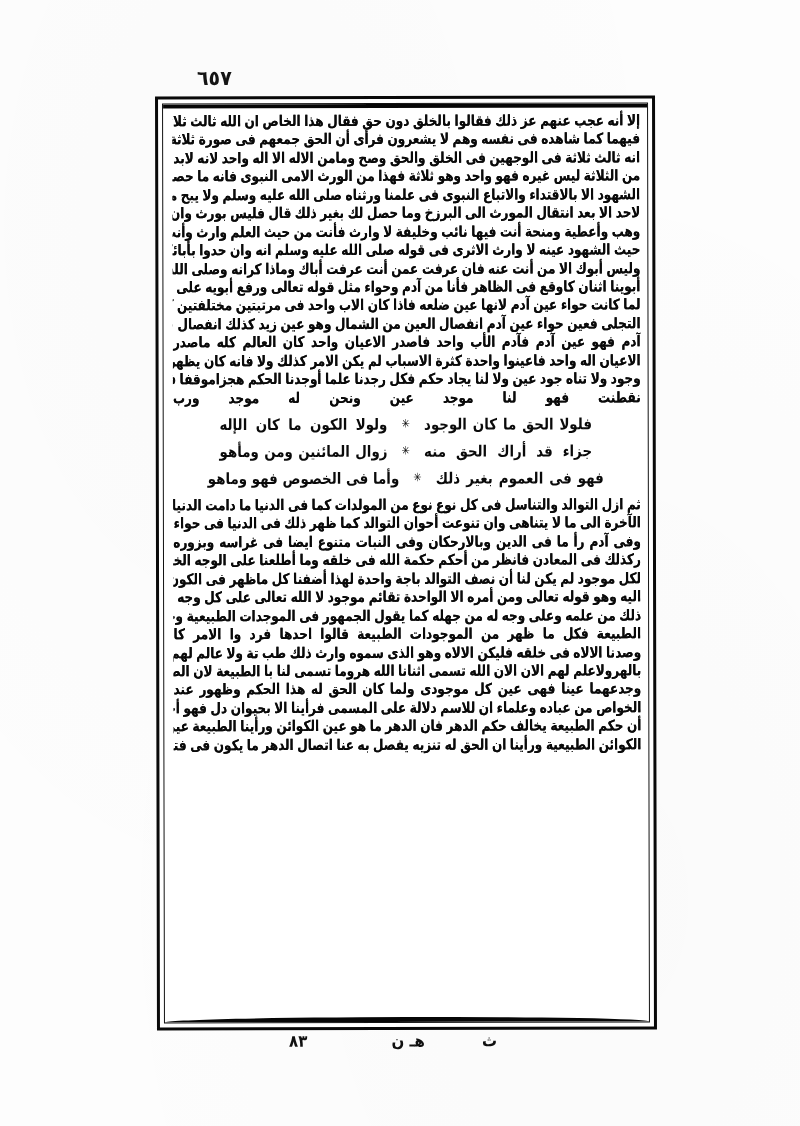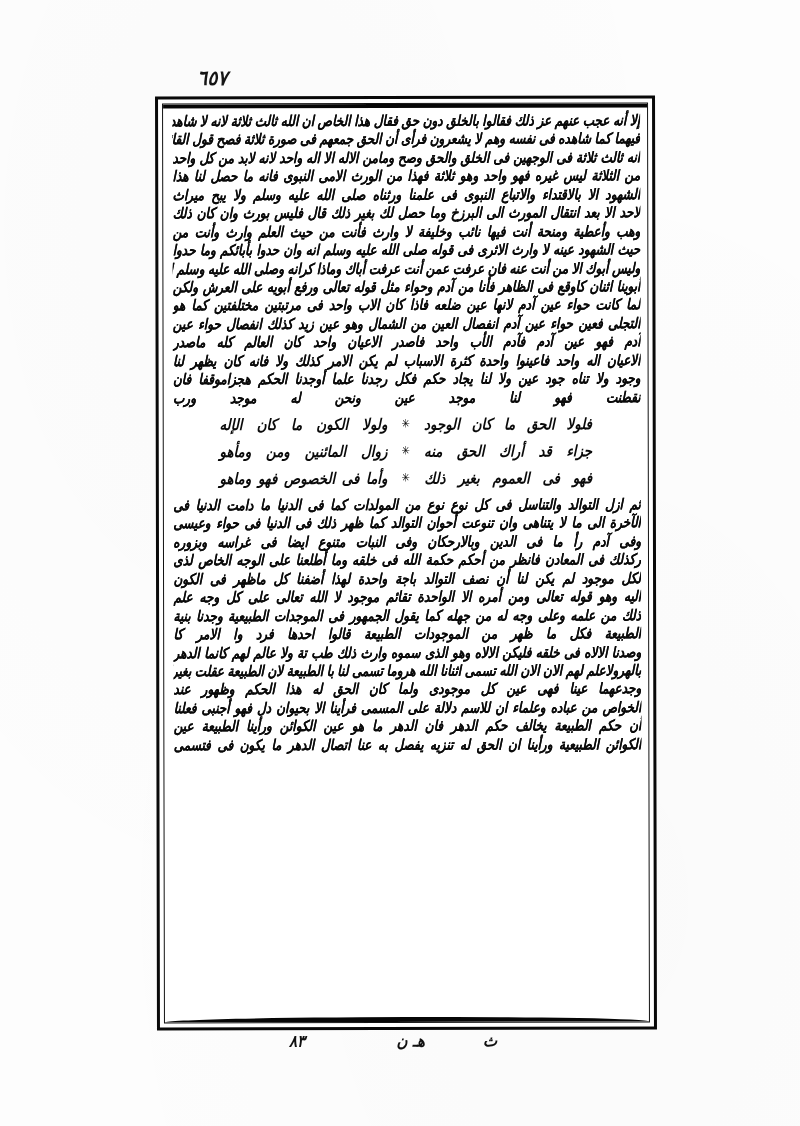--- a/index.html
+++ b/index.html
@@ -22,7 +22,6 @@
     position: absolute;
     inset: 0;
     background: #a16207;
-    font-style: italic;
   }
 
   

